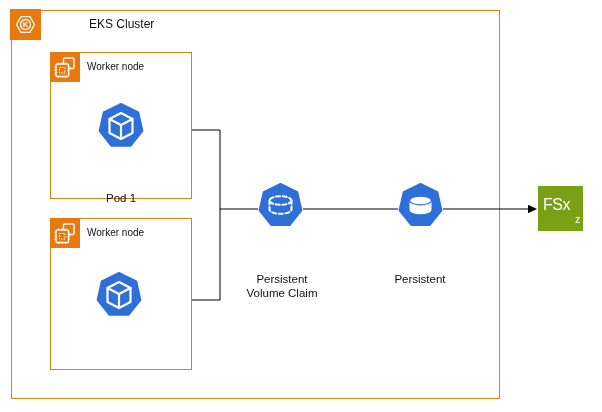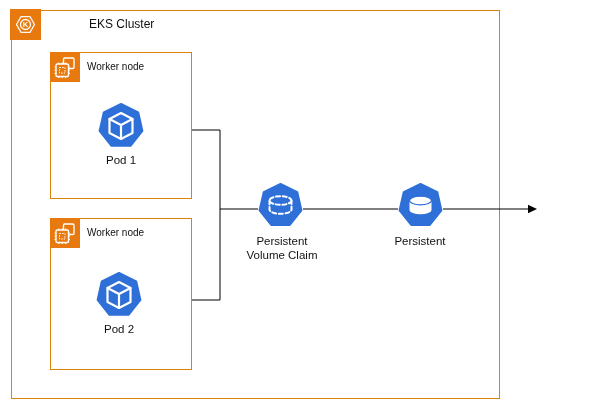--- a/index.html
+++ b/index.html
@@ -25,7 +25,7 @@
   .wn-label{font-size:10px;}
   .wn-label1{left:87px;top:61px;}
   .wn-label2{left:87px;top:227px;}
-  .icon-label{font-size:11.5px;text-align:center;line-height:14px;white-space:normal;}
+  .icon-label{font-size:11.5px;text-align:center;line-height:14px;white-space:normal;margin-top:38px;}
   .pod1-label{left:81px;top:153px;width:80px;}
   .pod2-label{left:79px;top:322px;width:80px;}
   .pvc-label{left:223px;top:234px;width:118px;}

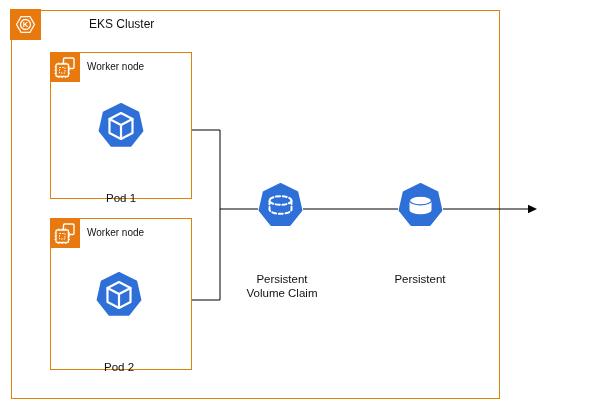--- a/index.html
+++ b/index.html
@@ -158,6 +158,16 @@
     <div>Persistent</div>
   </div>
 
+  <div class="abs fsx-box">
+    <span class="fsx-main">FSx</span>
+    <span class="fsx-sub">
+      <span>z</span>
+      <span class="fsx-lines">
+          <i></i>
+          <i></i>
+        </span>
+    </span>
+  </div>
 
 </div>
 

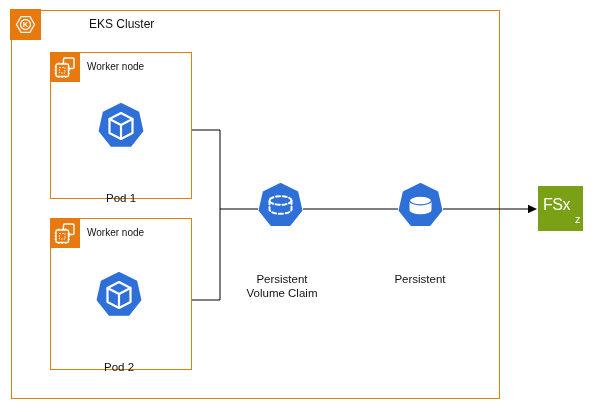--- a/index.html
+++ b/index.html
@@ -131,7 +131,6 @@
       </g>
     </svg>
   </div>
-  <div class="abs label icon-label pod2-label">Pod 2</div>
 
   <div class="abs" style="left:258px;top:183px;">
     <svg width="45" height="45" viewBox="0 0 45 45">

